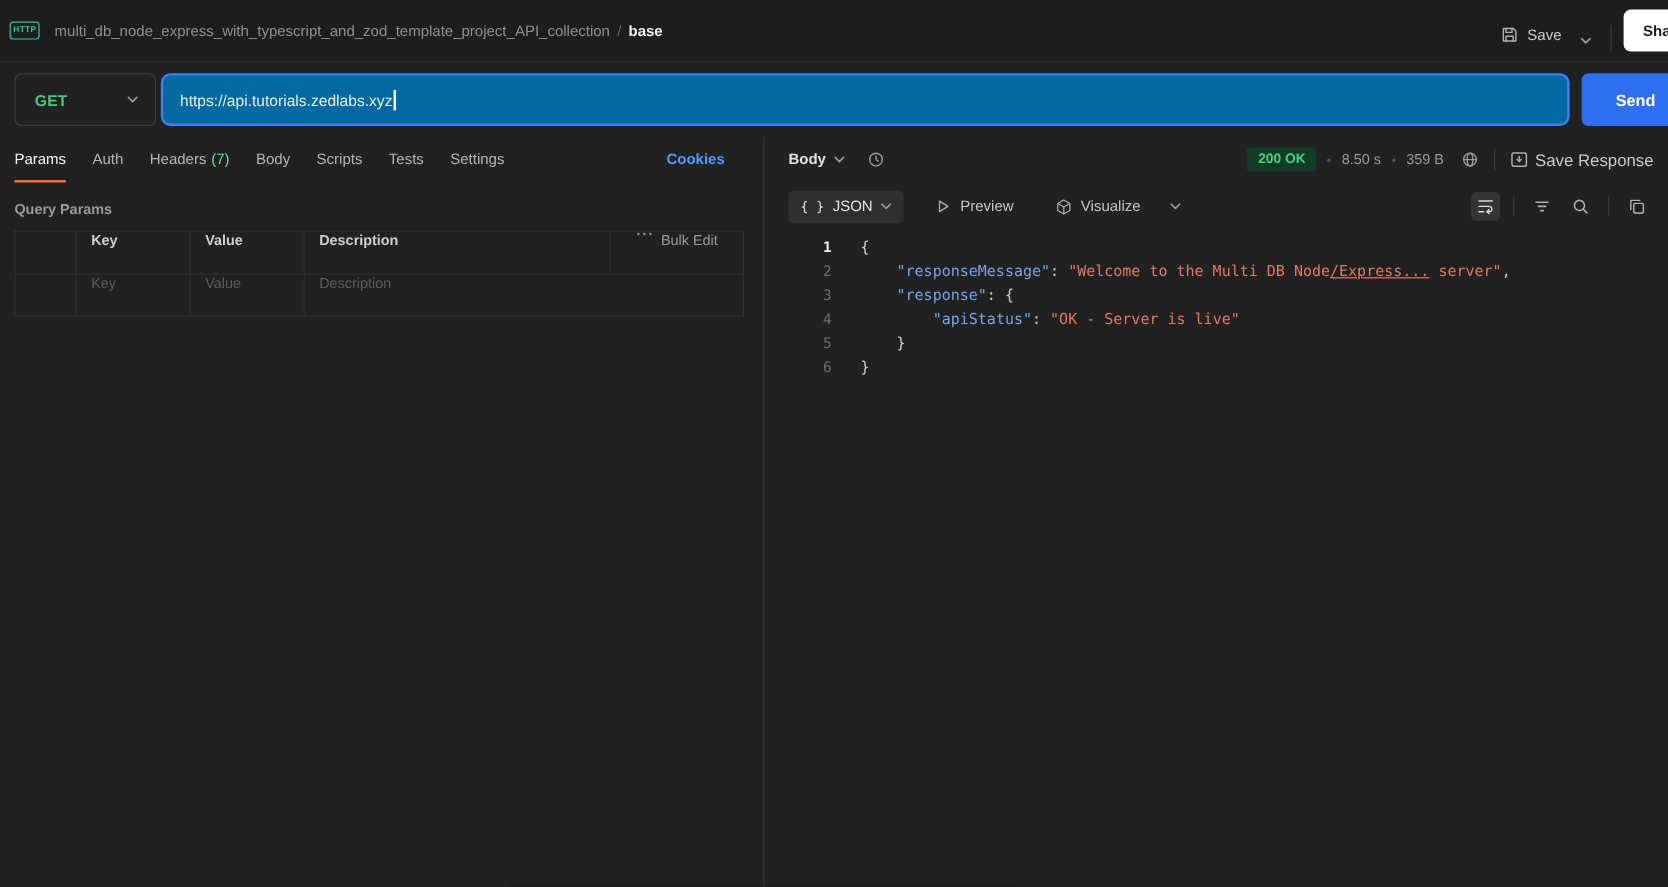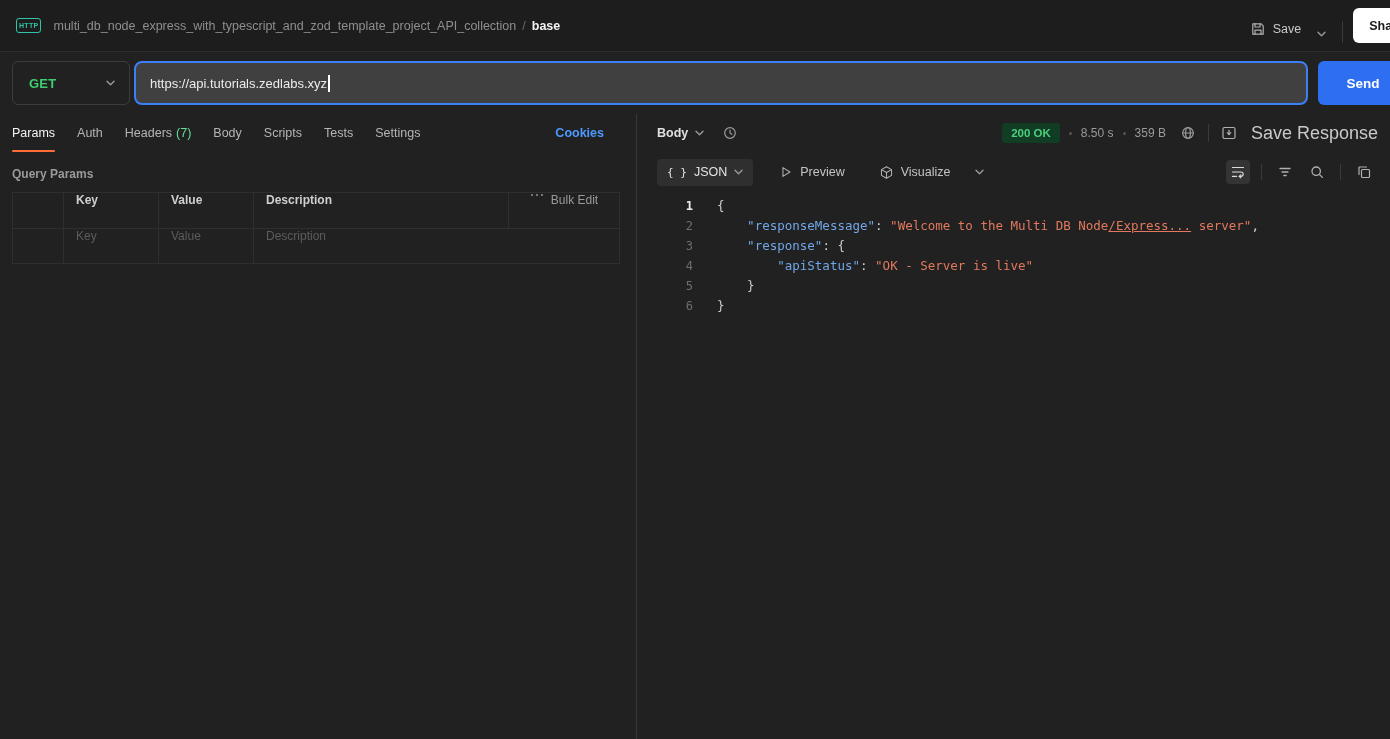--- a/index.html
+++ b/index.html
@@ -16,7 +16,7 @@
 
   
   .topbar{height:52px;display:flex;align-items:center;justify-content:space-between;
-          padding-left:16px;background:#1d1d1d;border-bottom:1px solid #2e2e2e}
+          padding-left:8px;background:#1d1d1d;border-bottom:1px solid #2e2e2e}
   .tb-left{display:flex;align-items:center;gap:12px;min-width:0}
   .http-logo{color:#2ec5a8;border:1px solid #2ec5a8;border-radius:3px;font-size:7px;
              font-weight:700;padding:3px 2px;letter-spacing:.3px;flex-shrink:0}

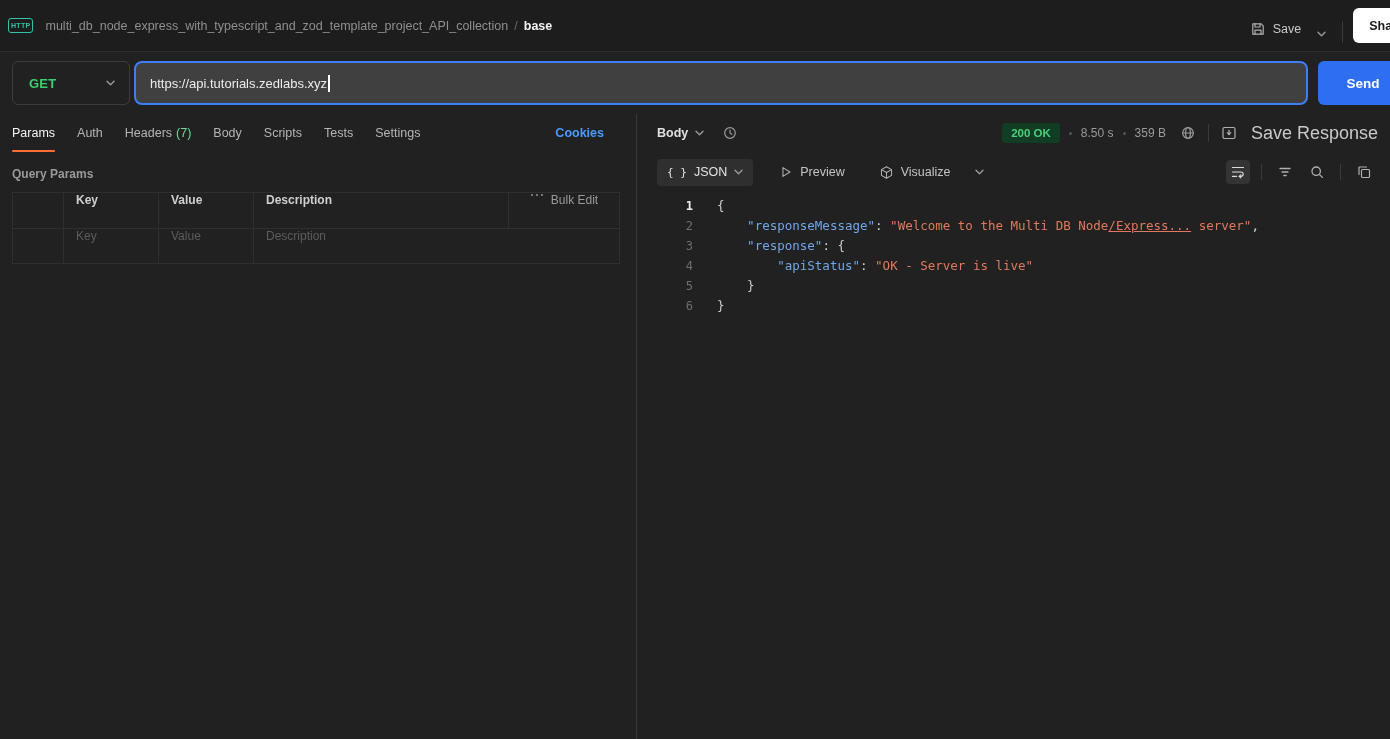--- a/index.html
+++ b/index.html
@@ -39,7 +39,7 @@
                  cursor:pointer;flex-shrink:0}
   .method-label{color:var(--method-get-green);font-weight:700;font-size:13px;letter-spacing:.2px}
   .url-input{flex:1;height:44px;margin-left:4px;border:2px solid var(--url-focus-blue);border-radius:8px;
-             background:#404040;display:flex;align-items:center;padding:0 14px;cursor:text;min-width:0;overflow:hidden}
+             background:#0369a1;display:flex;align-items:center;padding:0 14px;cursor:text;min-width:0;overflow:hidden}
   .url-text{color:#ececec;font-size:13px;white-space:nowrap}
   .caret{width:2px;height:17px;background:#fff;margin-left:1px;flex-shrink:0}
   .send-btn{width:90px;height:44px;margin-left:10px;flex-shrink:0;background:var(--send-blue);color:#fff;

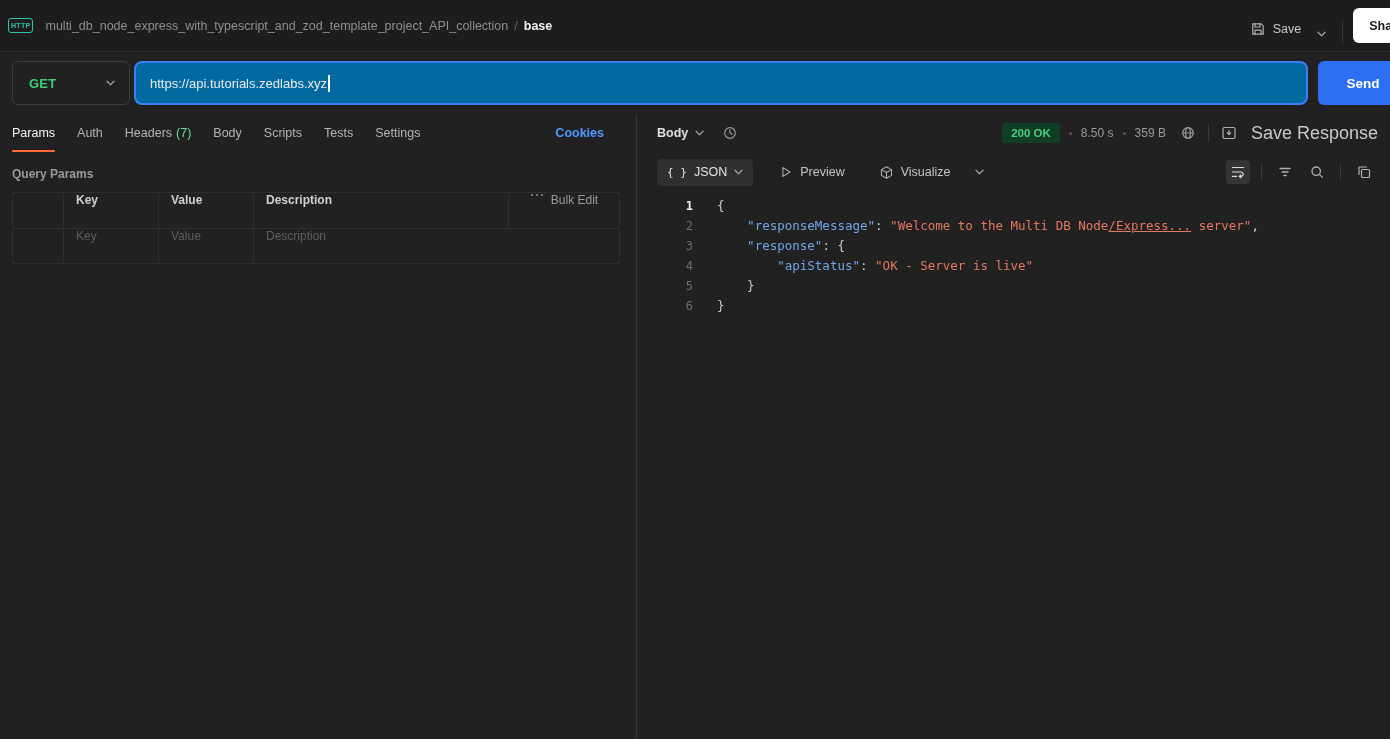--- a/index.html
+++ b/index.html
@@ -86,8 +86,8 @@
   .meta-text{color:#9a9a9a;font-size:12px;white-space:nowrap}
   .globe-btn{margin-left:10px}
   .v-div{width:1px;height:18px;background:#3a3a3a;margin:0 8px}
-  .save-resp{display:flex;align-items:center;gap:14px;color:#c9c9c9;background:none;border:none;
-             font-size:18px;cursor:pointer;padding:2px 4px;white-space:nowrap}
+  .save-resp{display:flex;align-items:center;gap:5px;color:#c9c9c9;background:none;border:none;
+             font-size:14px;cursor:pointer;padding:2px 4px;white-space:nowrap}
 
   
   .resp-toolbar{display:flex;align-items:center;height:36px;padding:0 14px 0 20px;margin-top:2px}

